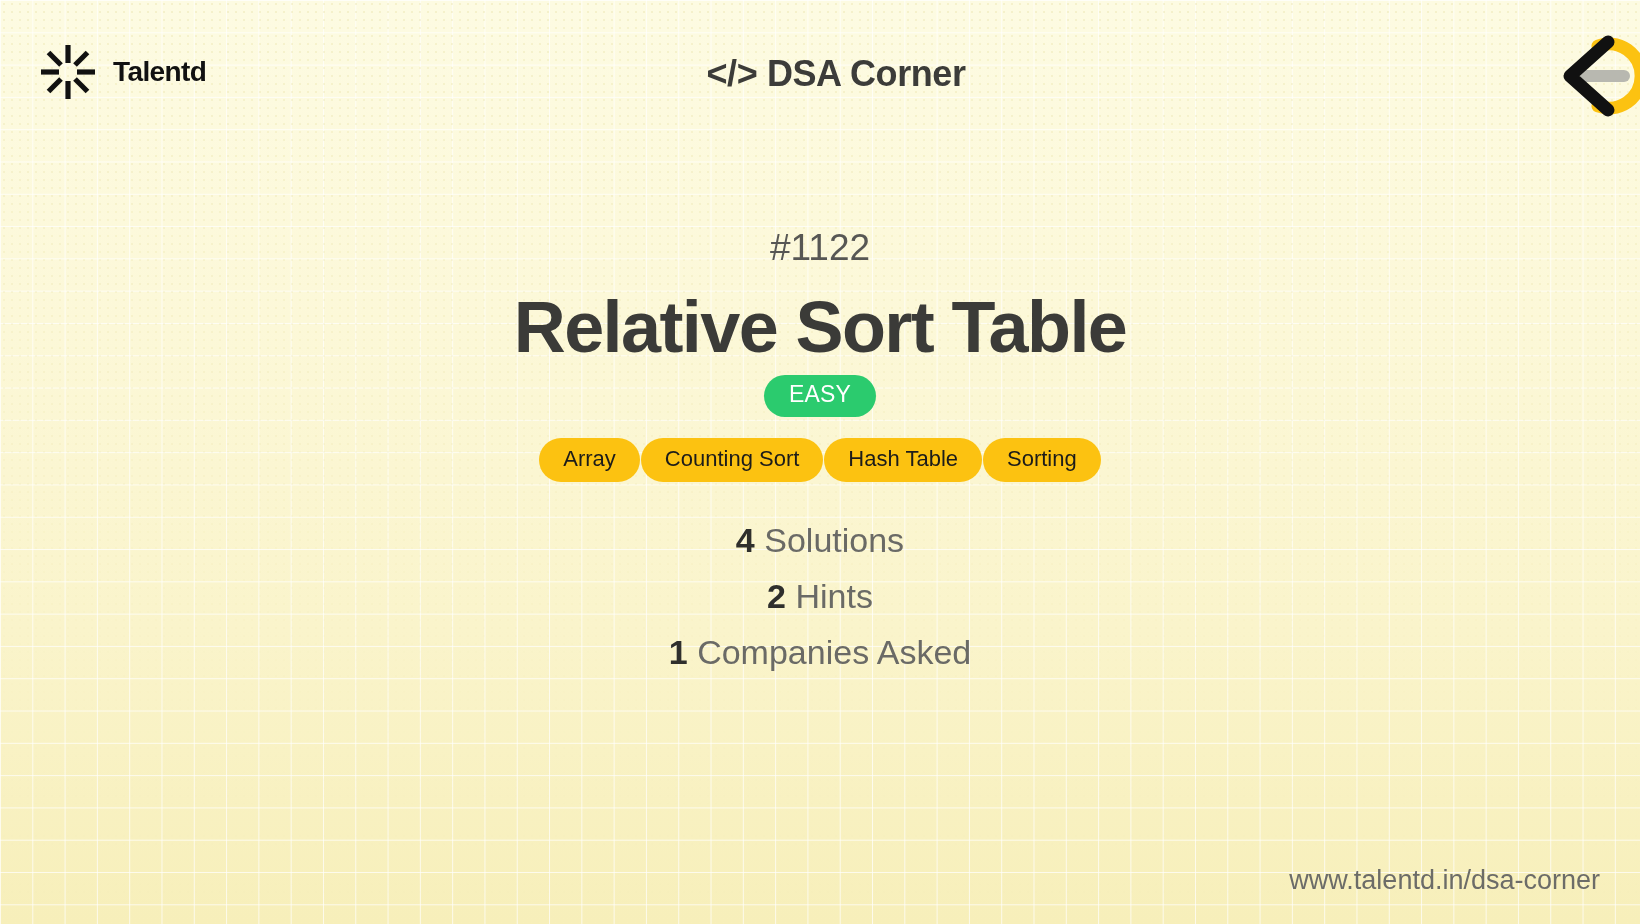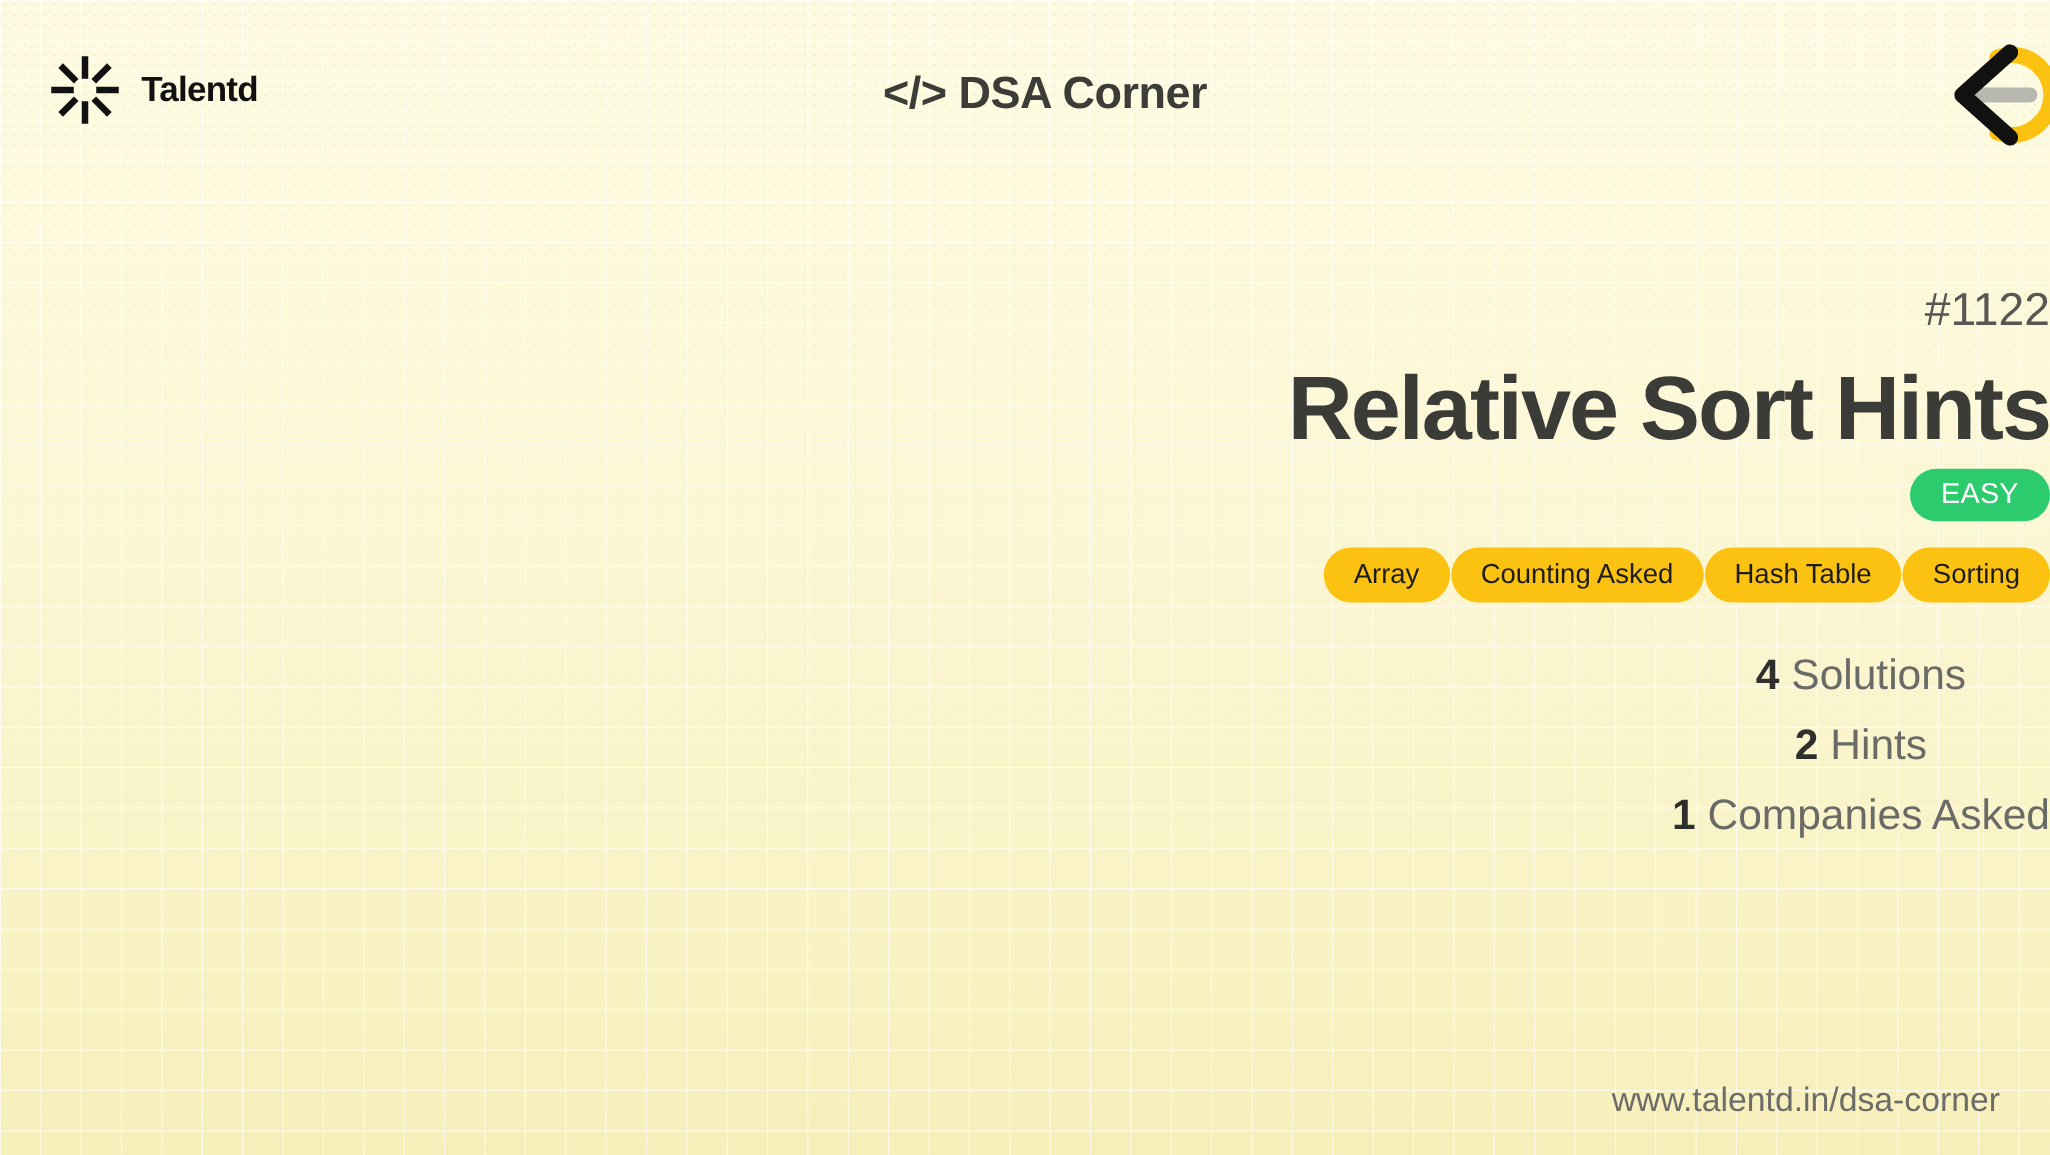--- a/index.html
+++ b/index.html
@@ -70,7 +70,7 @@
   
   #main {
     position:absolute; left:0; top:228px; width:100%;
-    display:flex; flex-direction:column; align-items:flex-end;
+    display:flex; flex-direction:column; align-items:center;
   }
 
   #problem-number {

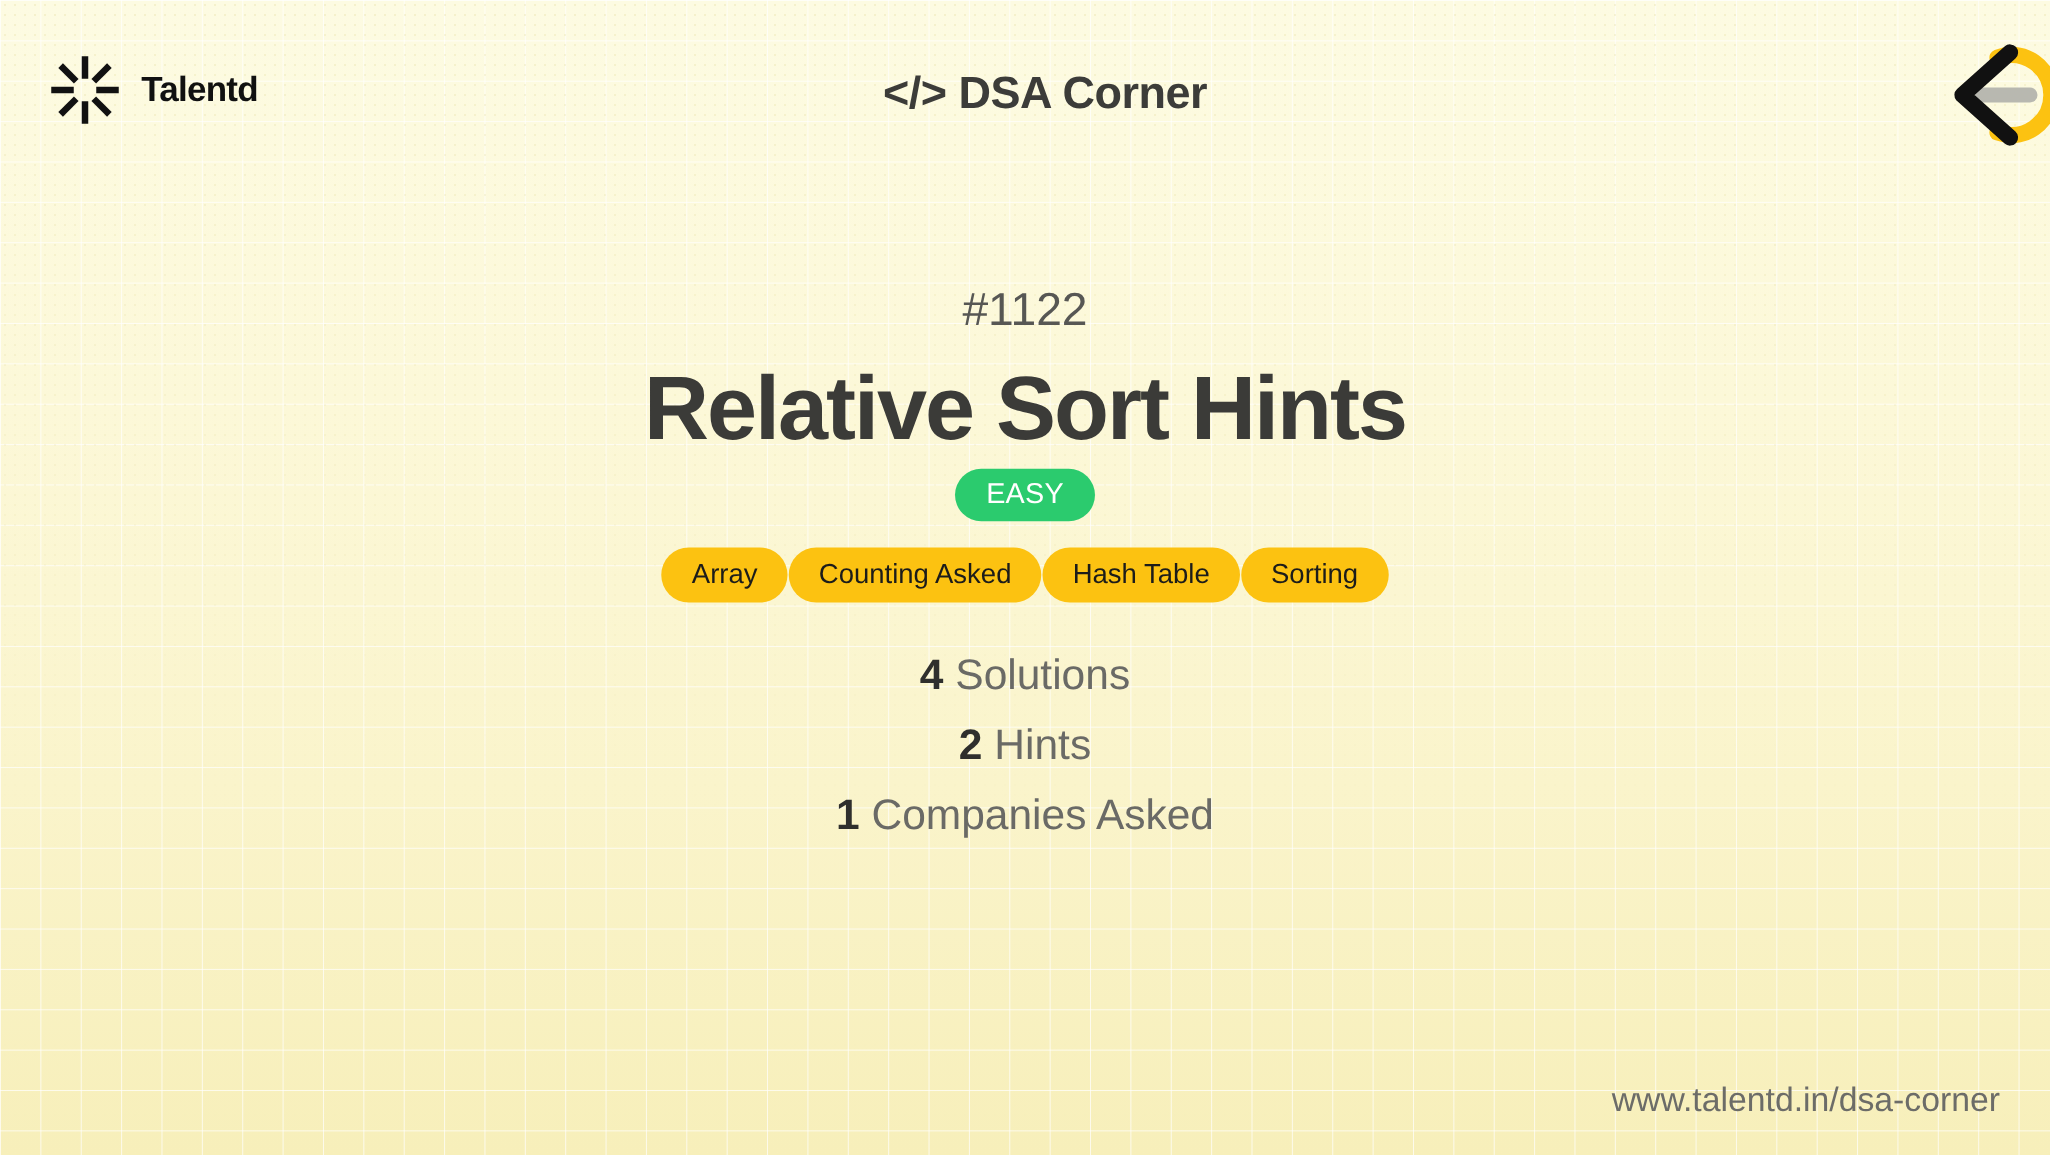--- a/index.html
+++ b/index.html
@@ -172,7 +172,7 @@
 
     <div id="problem-number">#1122</div>
 
-    <div id="problem-title">Relative Sort Hints</div>
+    <div id="problem-title">Relative Sort Table</div>
 
     <div id="difficulty-badge">EASY</div>
 

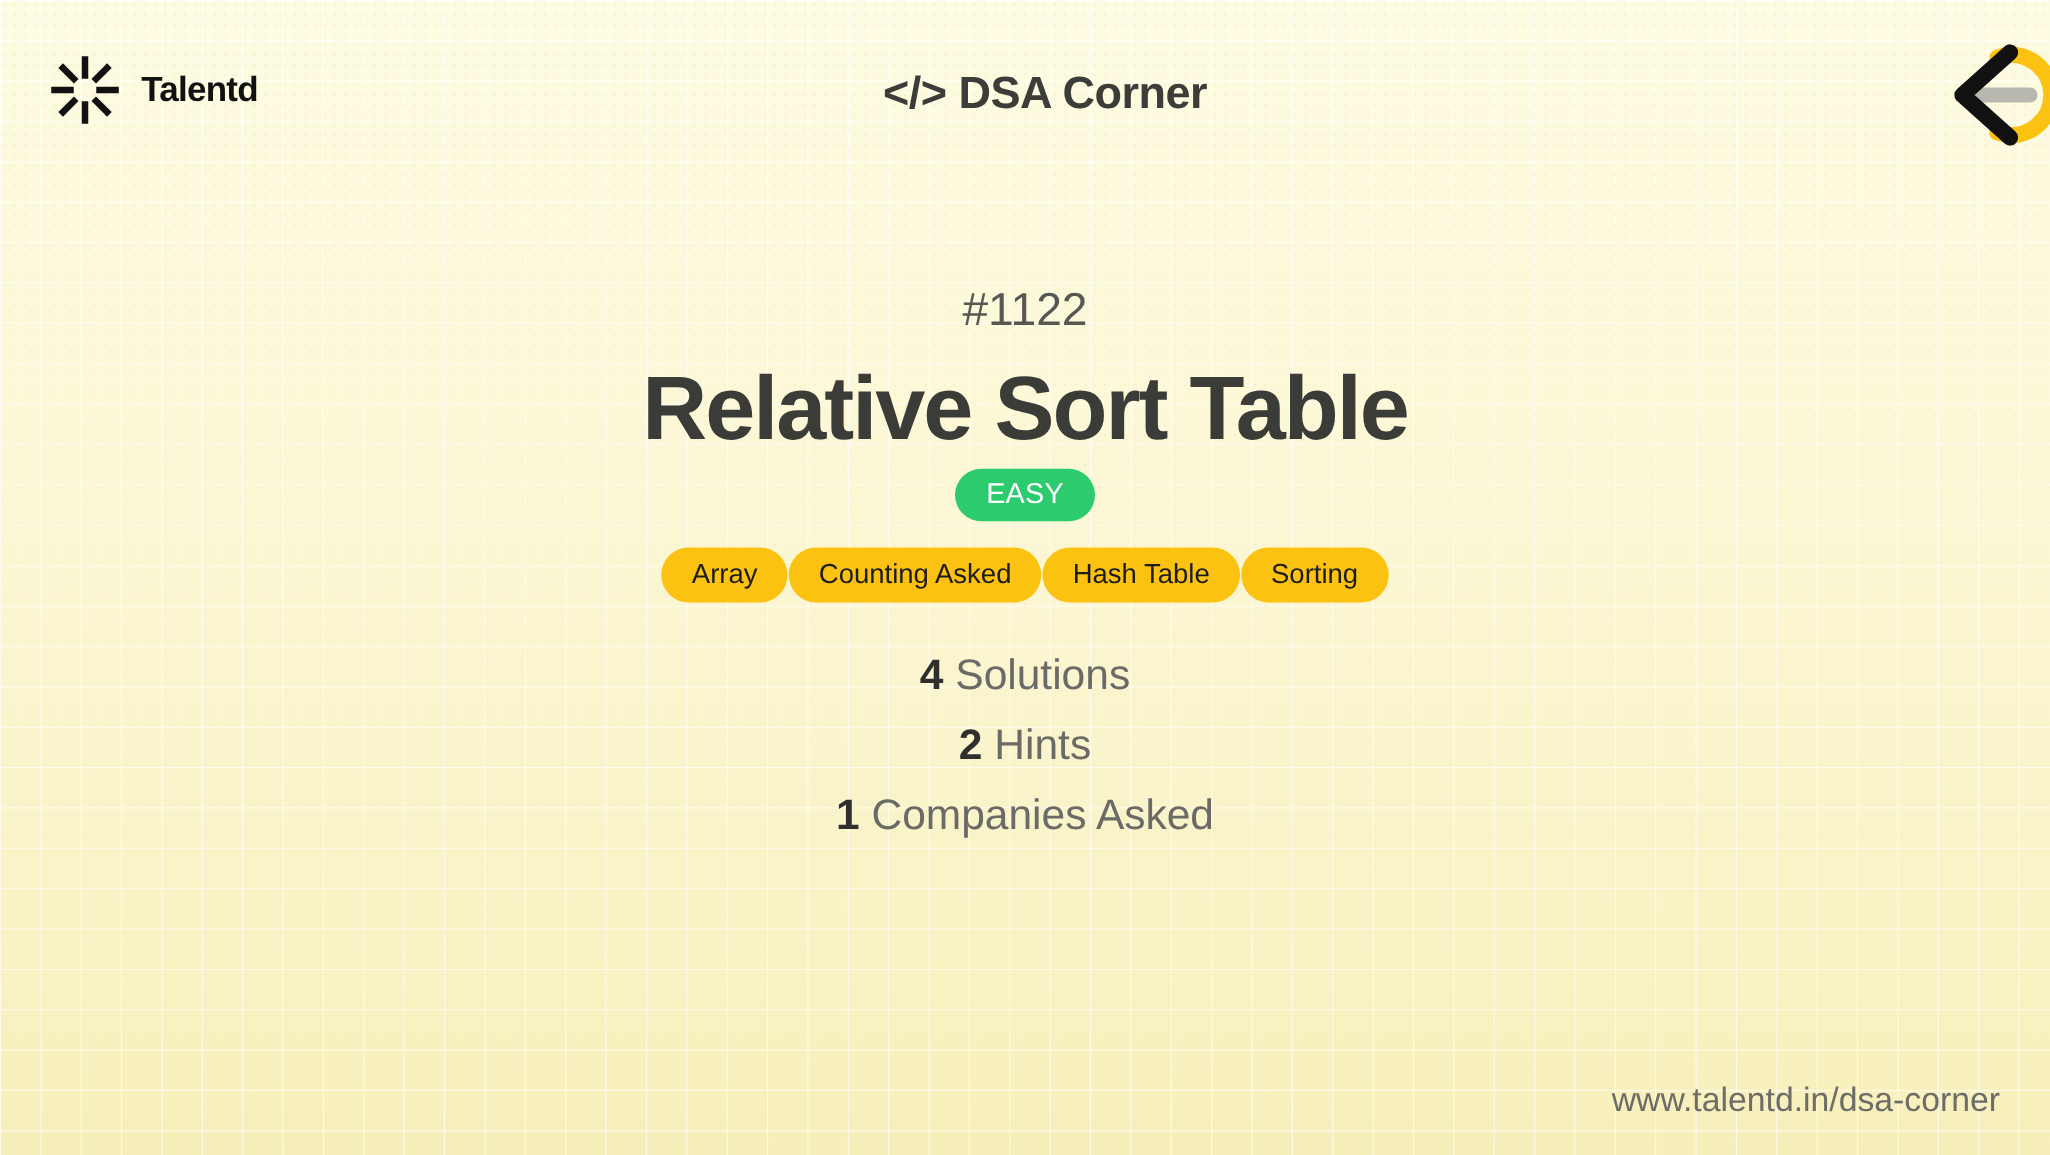--- a/index.html
+++ b/index.html
@@ -178,7 +178,7 @@
 
     <div id="tag-list">
       <span class="tag-pill">Array</span>
-      <span class="tag-pill">Counting Asked</span>
+      <span class="tag-pill">Counting Sort</span>
       <span class="tag-pill">Hash Table</span>
       <span class="tag-pill">Sorting</span>
     </div>

